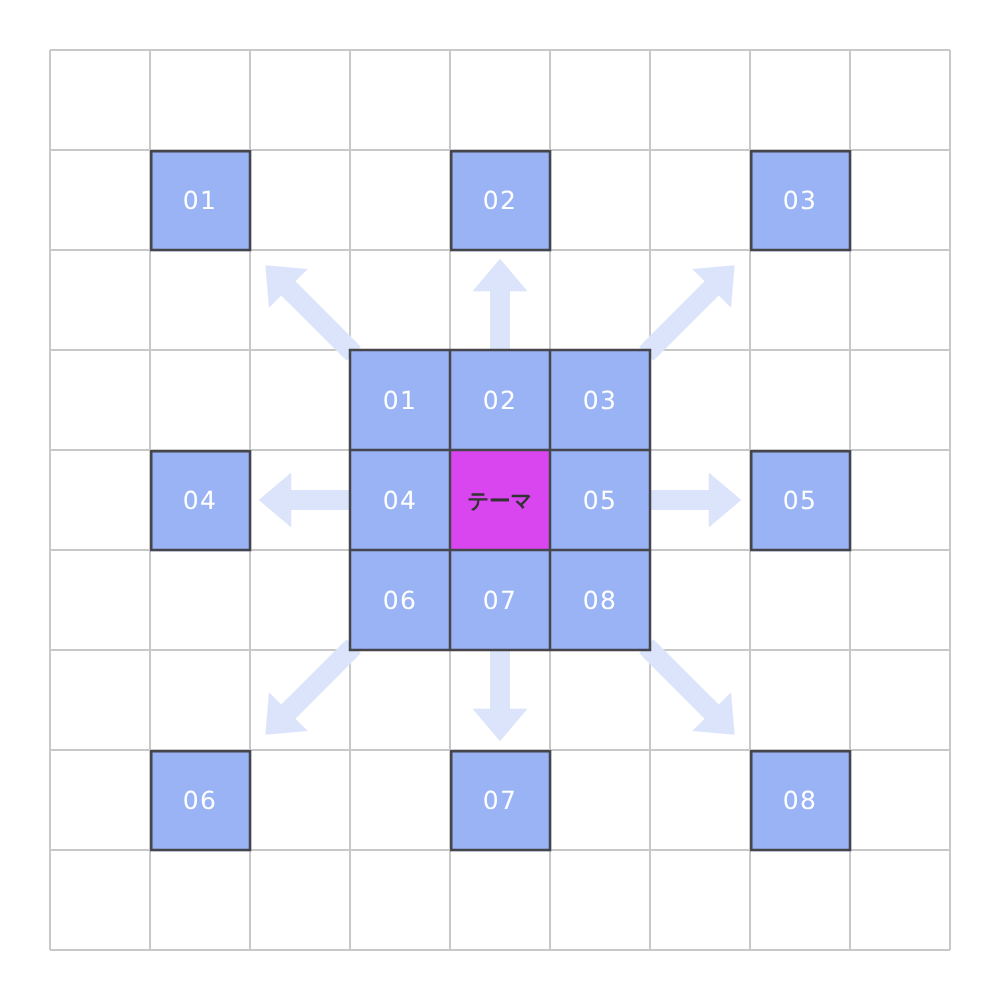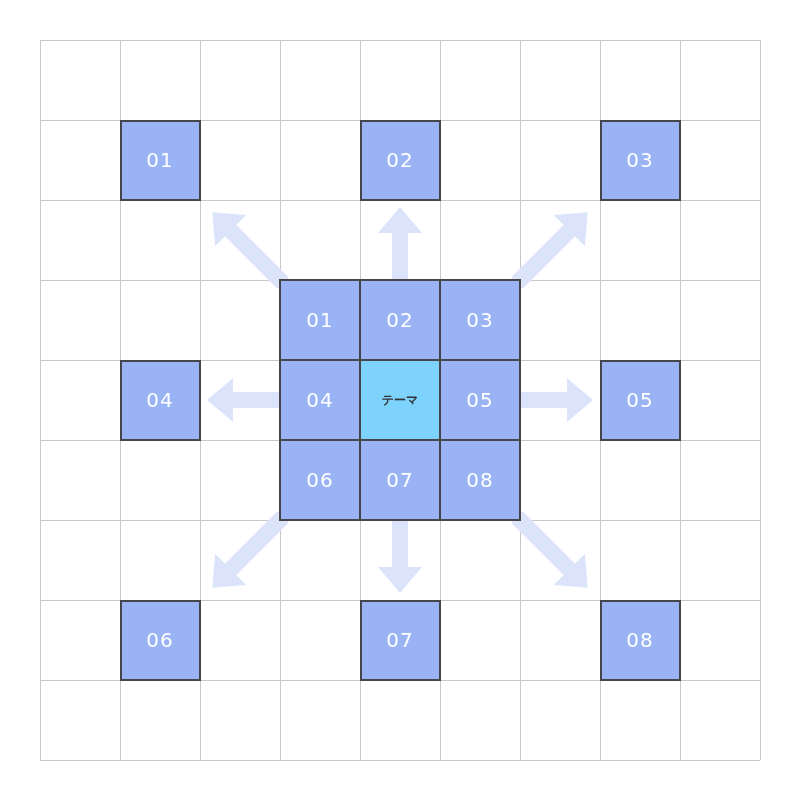--- a/index.html
+++ b/index.html
@@ -55,9 +55,9 @@
     letter-spacing:1px;
   }
   .ccell.theme{
-    background:#7dd3fc;
+    background:#d946ef;
     color:var(--theme-text);
-    font-size:12px;
+    font-size:17px;
     font-weight:700;
     letter-spacing:0;
   }

